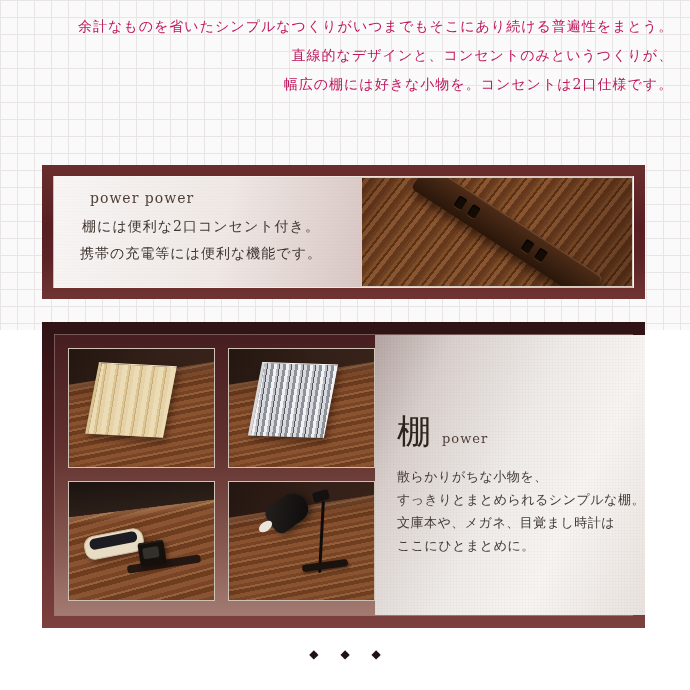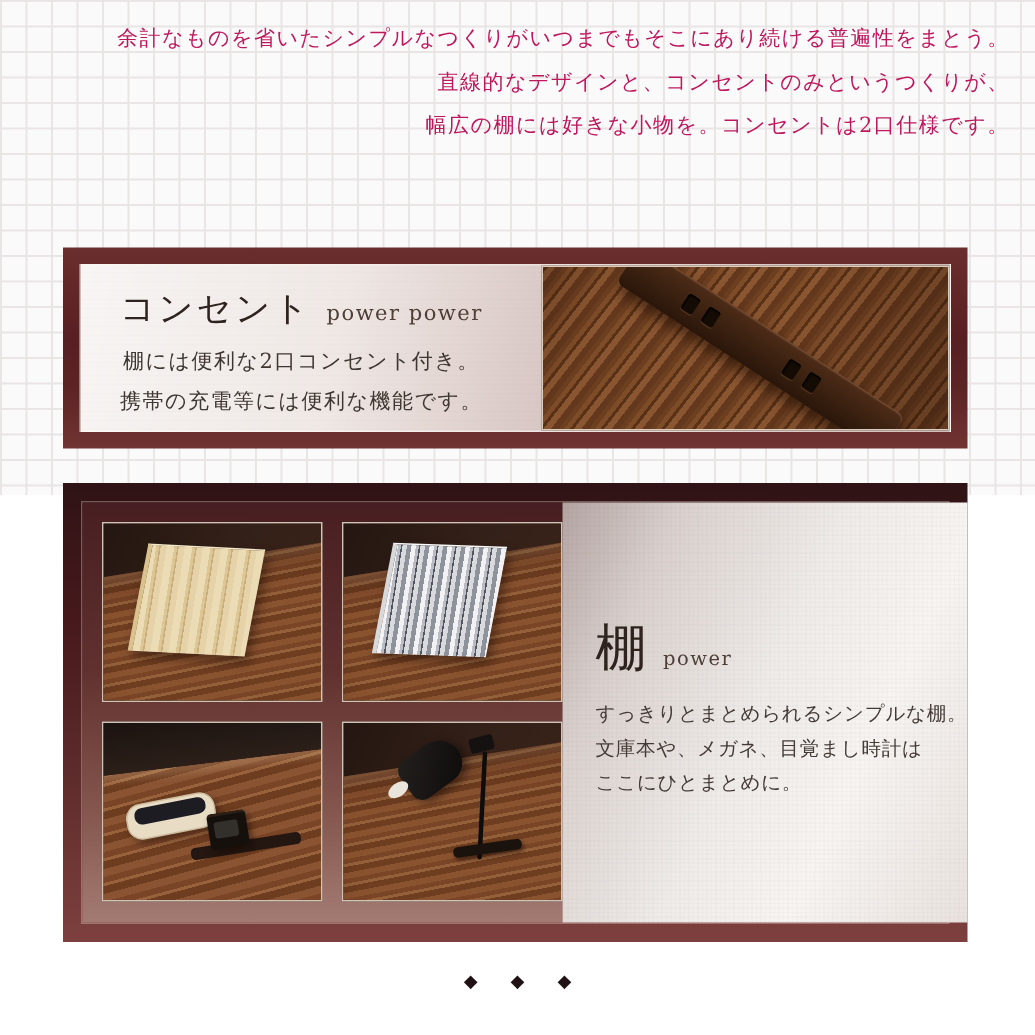--- a/index.html
+++ b/index.html
@@ -173,7 +173,6 @@
   <div class="outlet-inner">
     <div class="outlet-text">
       <h2 class="heading">
-        <span class="jp">コンセント</span>
         <span class="en">power power</span>
       </h2>
       <div class="body">

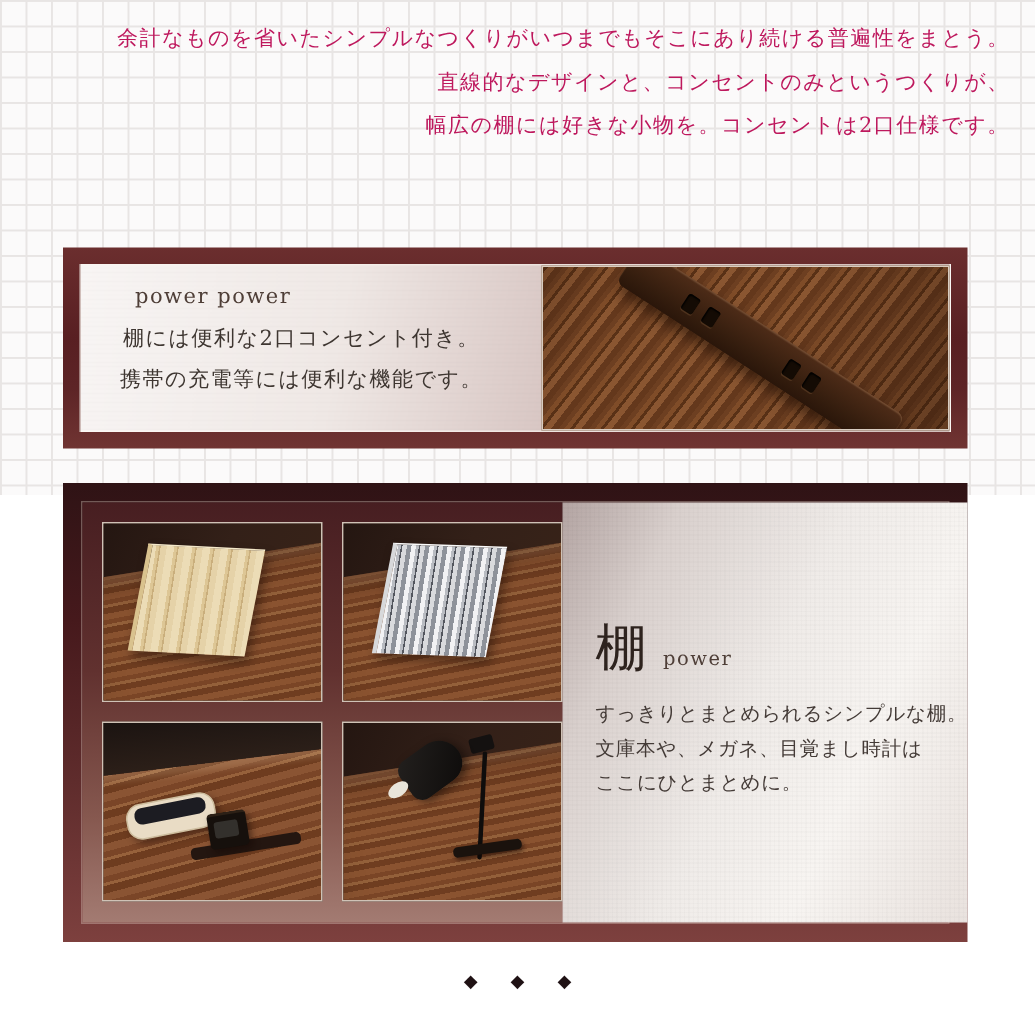--- a/index.html
+++ b/index.html
@@ -236,6 +236,7 @@
         <span class="en">power</span>
       </h2>
       <div class="body">
+        <p>散らかりがちな小物を、</p>
         <p>すっきりとまとめられるシンプルな棚。</p>
         <p>文庫本や、メガネ、目覚まし時計は</p>
         <p>ここにひとまとめに。</p>

